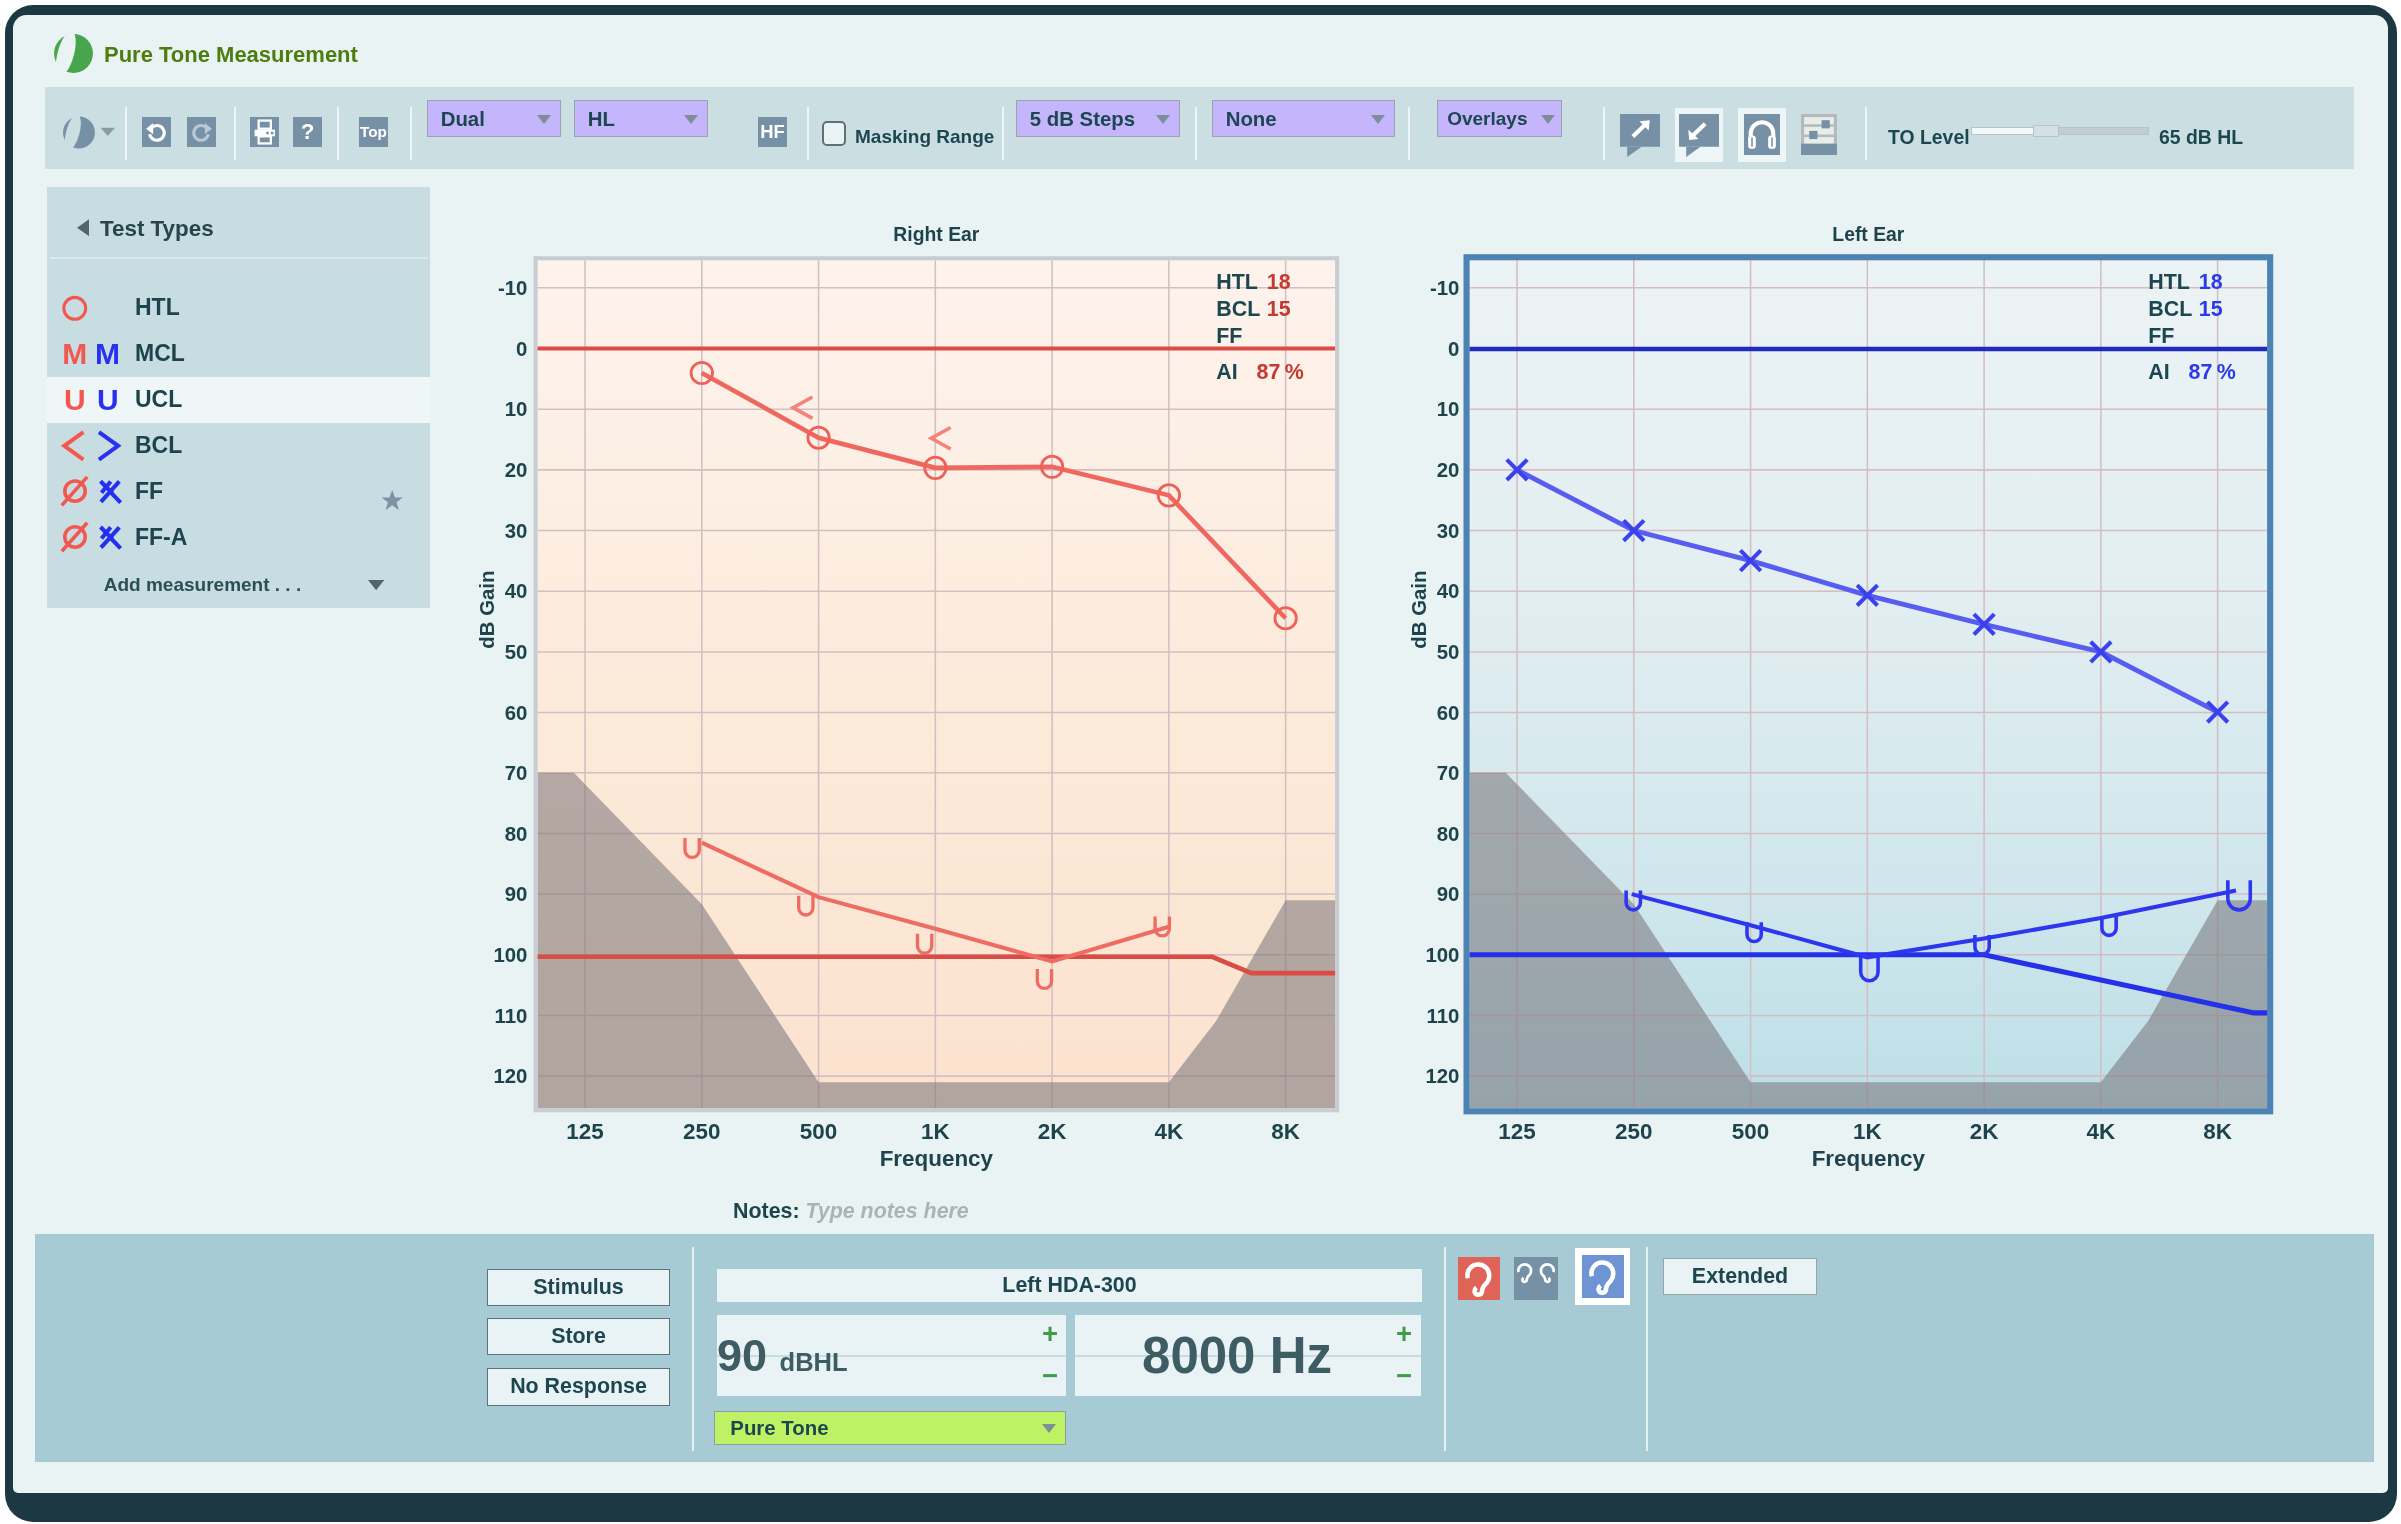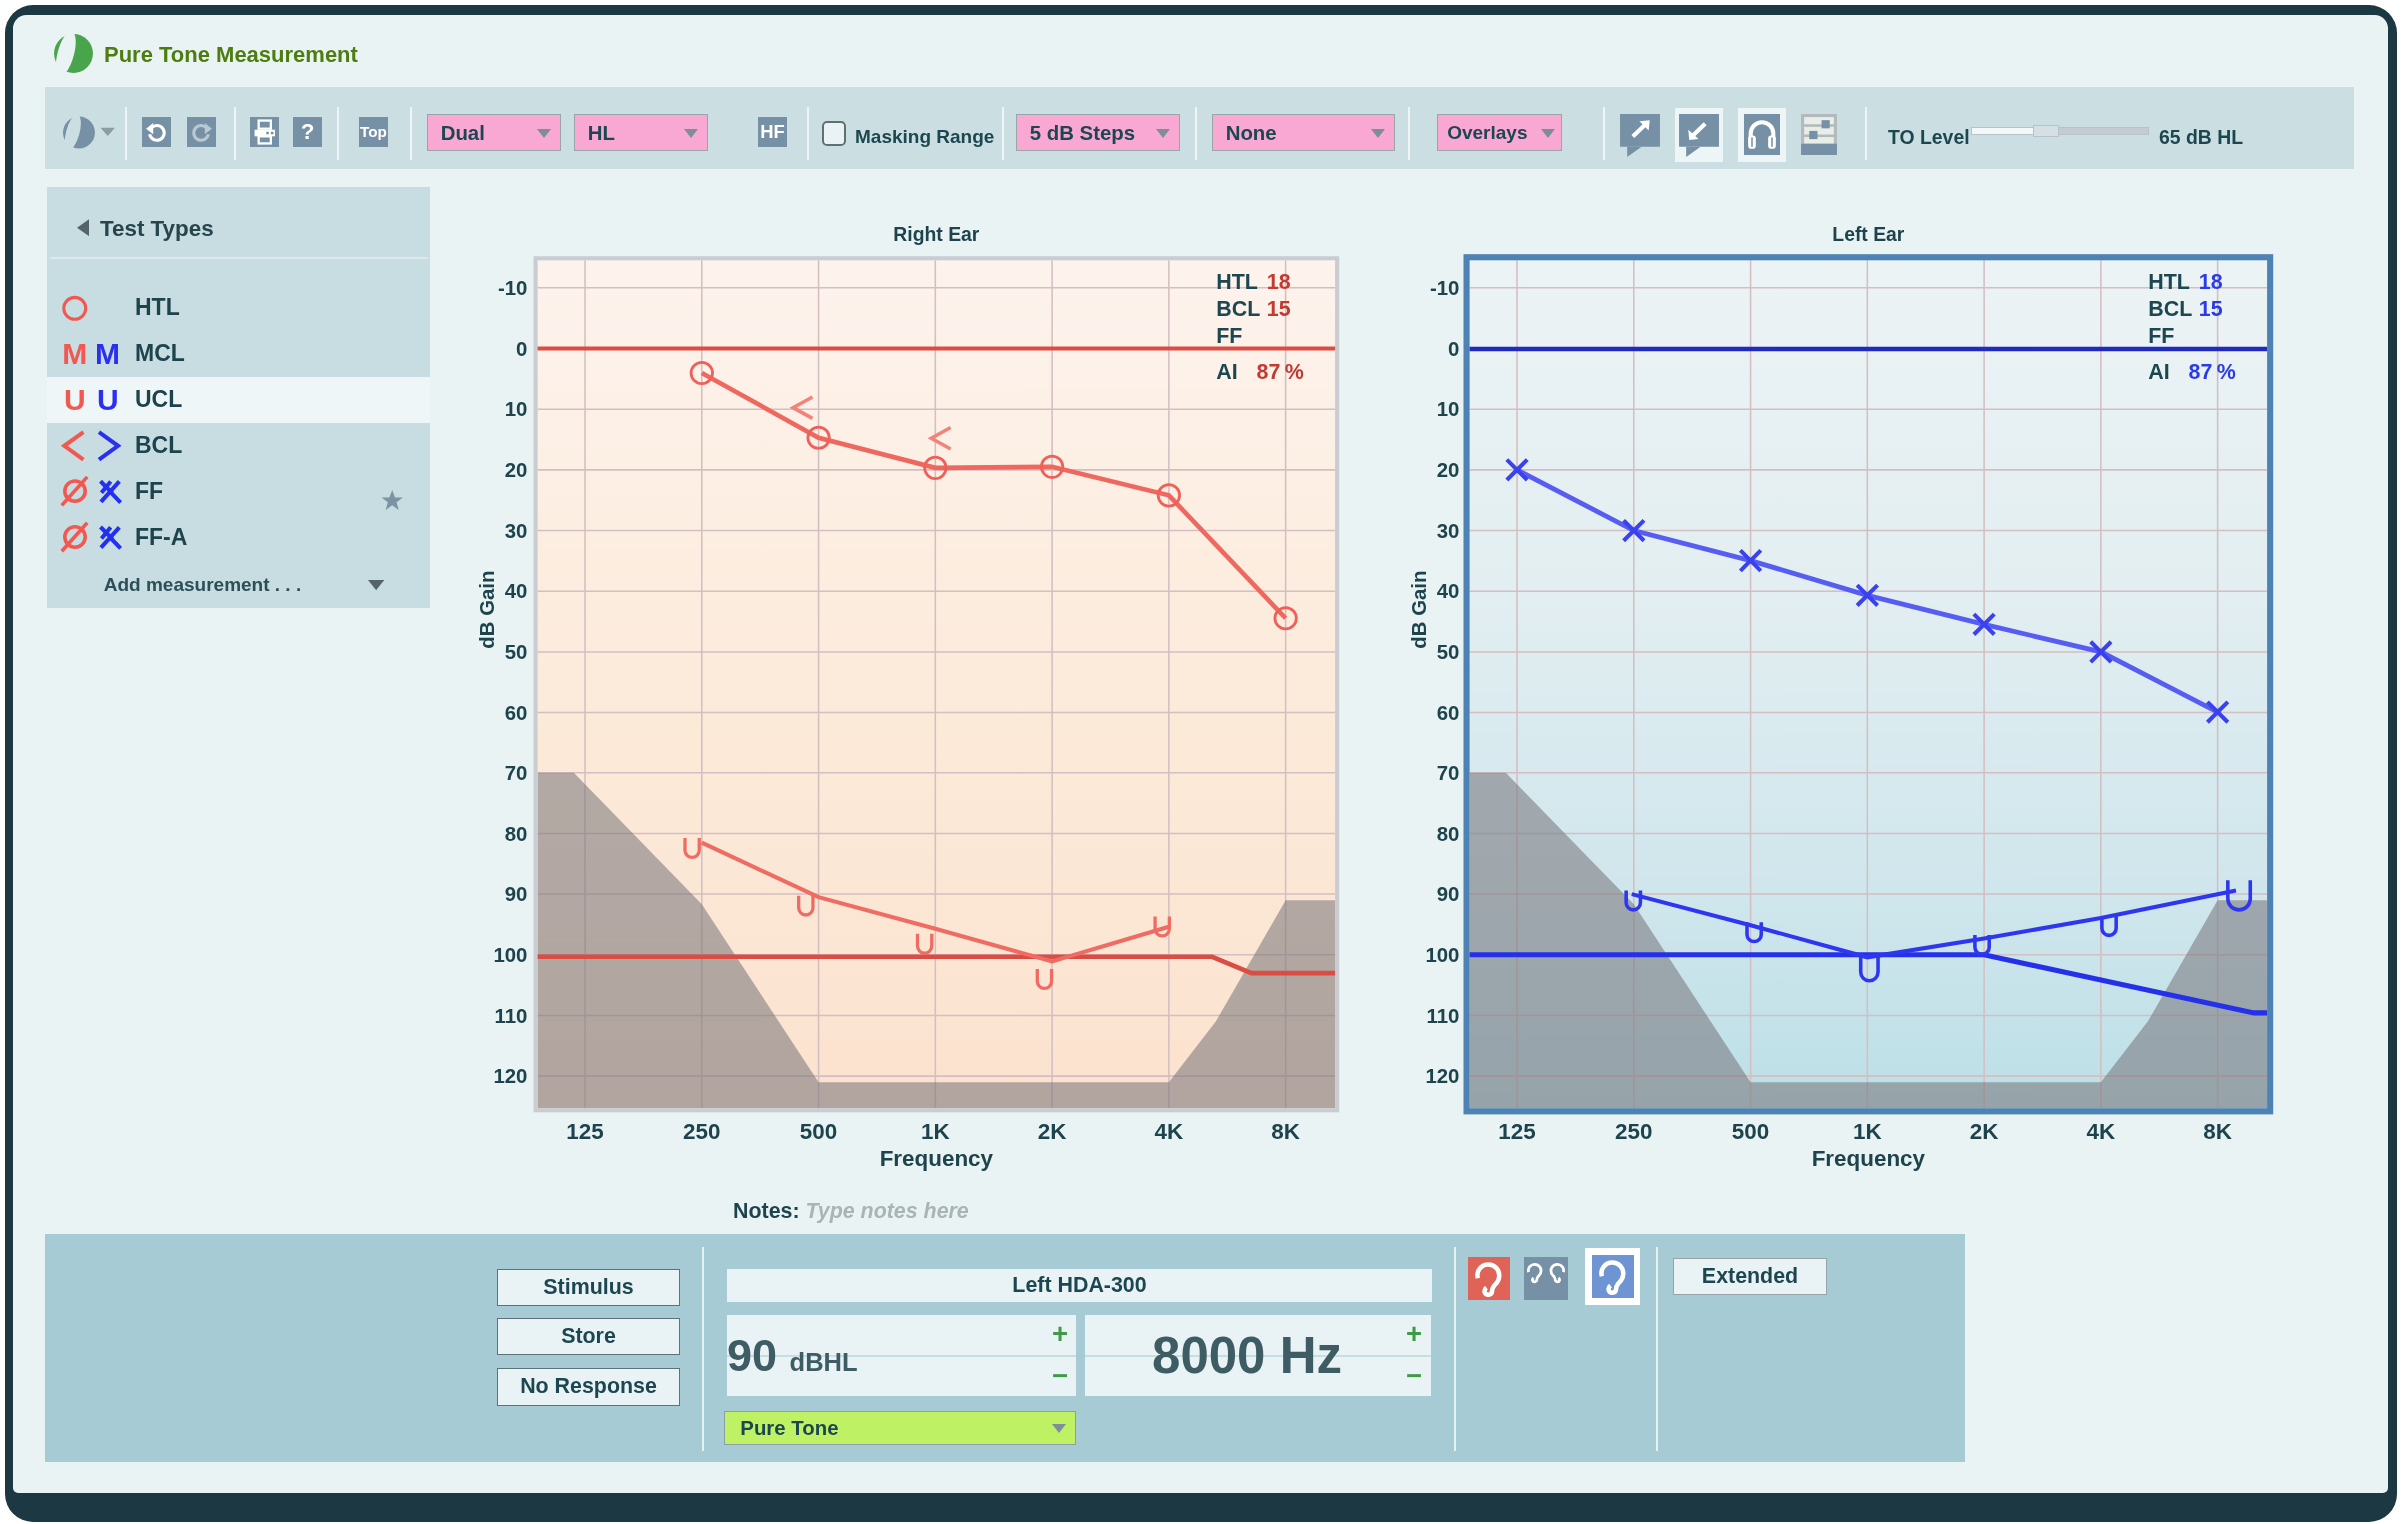--- a/index.html
+++ b/index.html
@@ -10,7 +10,7 @@
 .abs{position:absolute}
 .tbtn{position:absolute;width:29px;height:30px;background:#7691a5;top:30px}
 .sep{position:absolute;width:2px;top:20.4px;height:53px;background:#eef5f6}
-.dd{position:absolute;top:27px;height:37px;background:#f9a8d4;border:1.5px solid #98a5ab}
+.dd{position:absolute;top:13px;height:37px;background:#c4b5fd;border:1.5px solid #98a5ab}
 .ddt{position:absolute;left:12.7px;top:7.1px;font-size:20.4px;font-weight:bold;color:#1d4750}
 .dda{position:absolute;right:9.2px;top:14.3px;width:0;height:0;border-left:7.6px solid transparent;border-right:7.6px solid transparent;border-top:9.2px solid #7c8f99}
 .btn{position:absolute;background:#e9f2f4;border:1.5px solid #5f7277;color:#1d4750;font-weight:bold;font-size:21.4px;text-align:center}

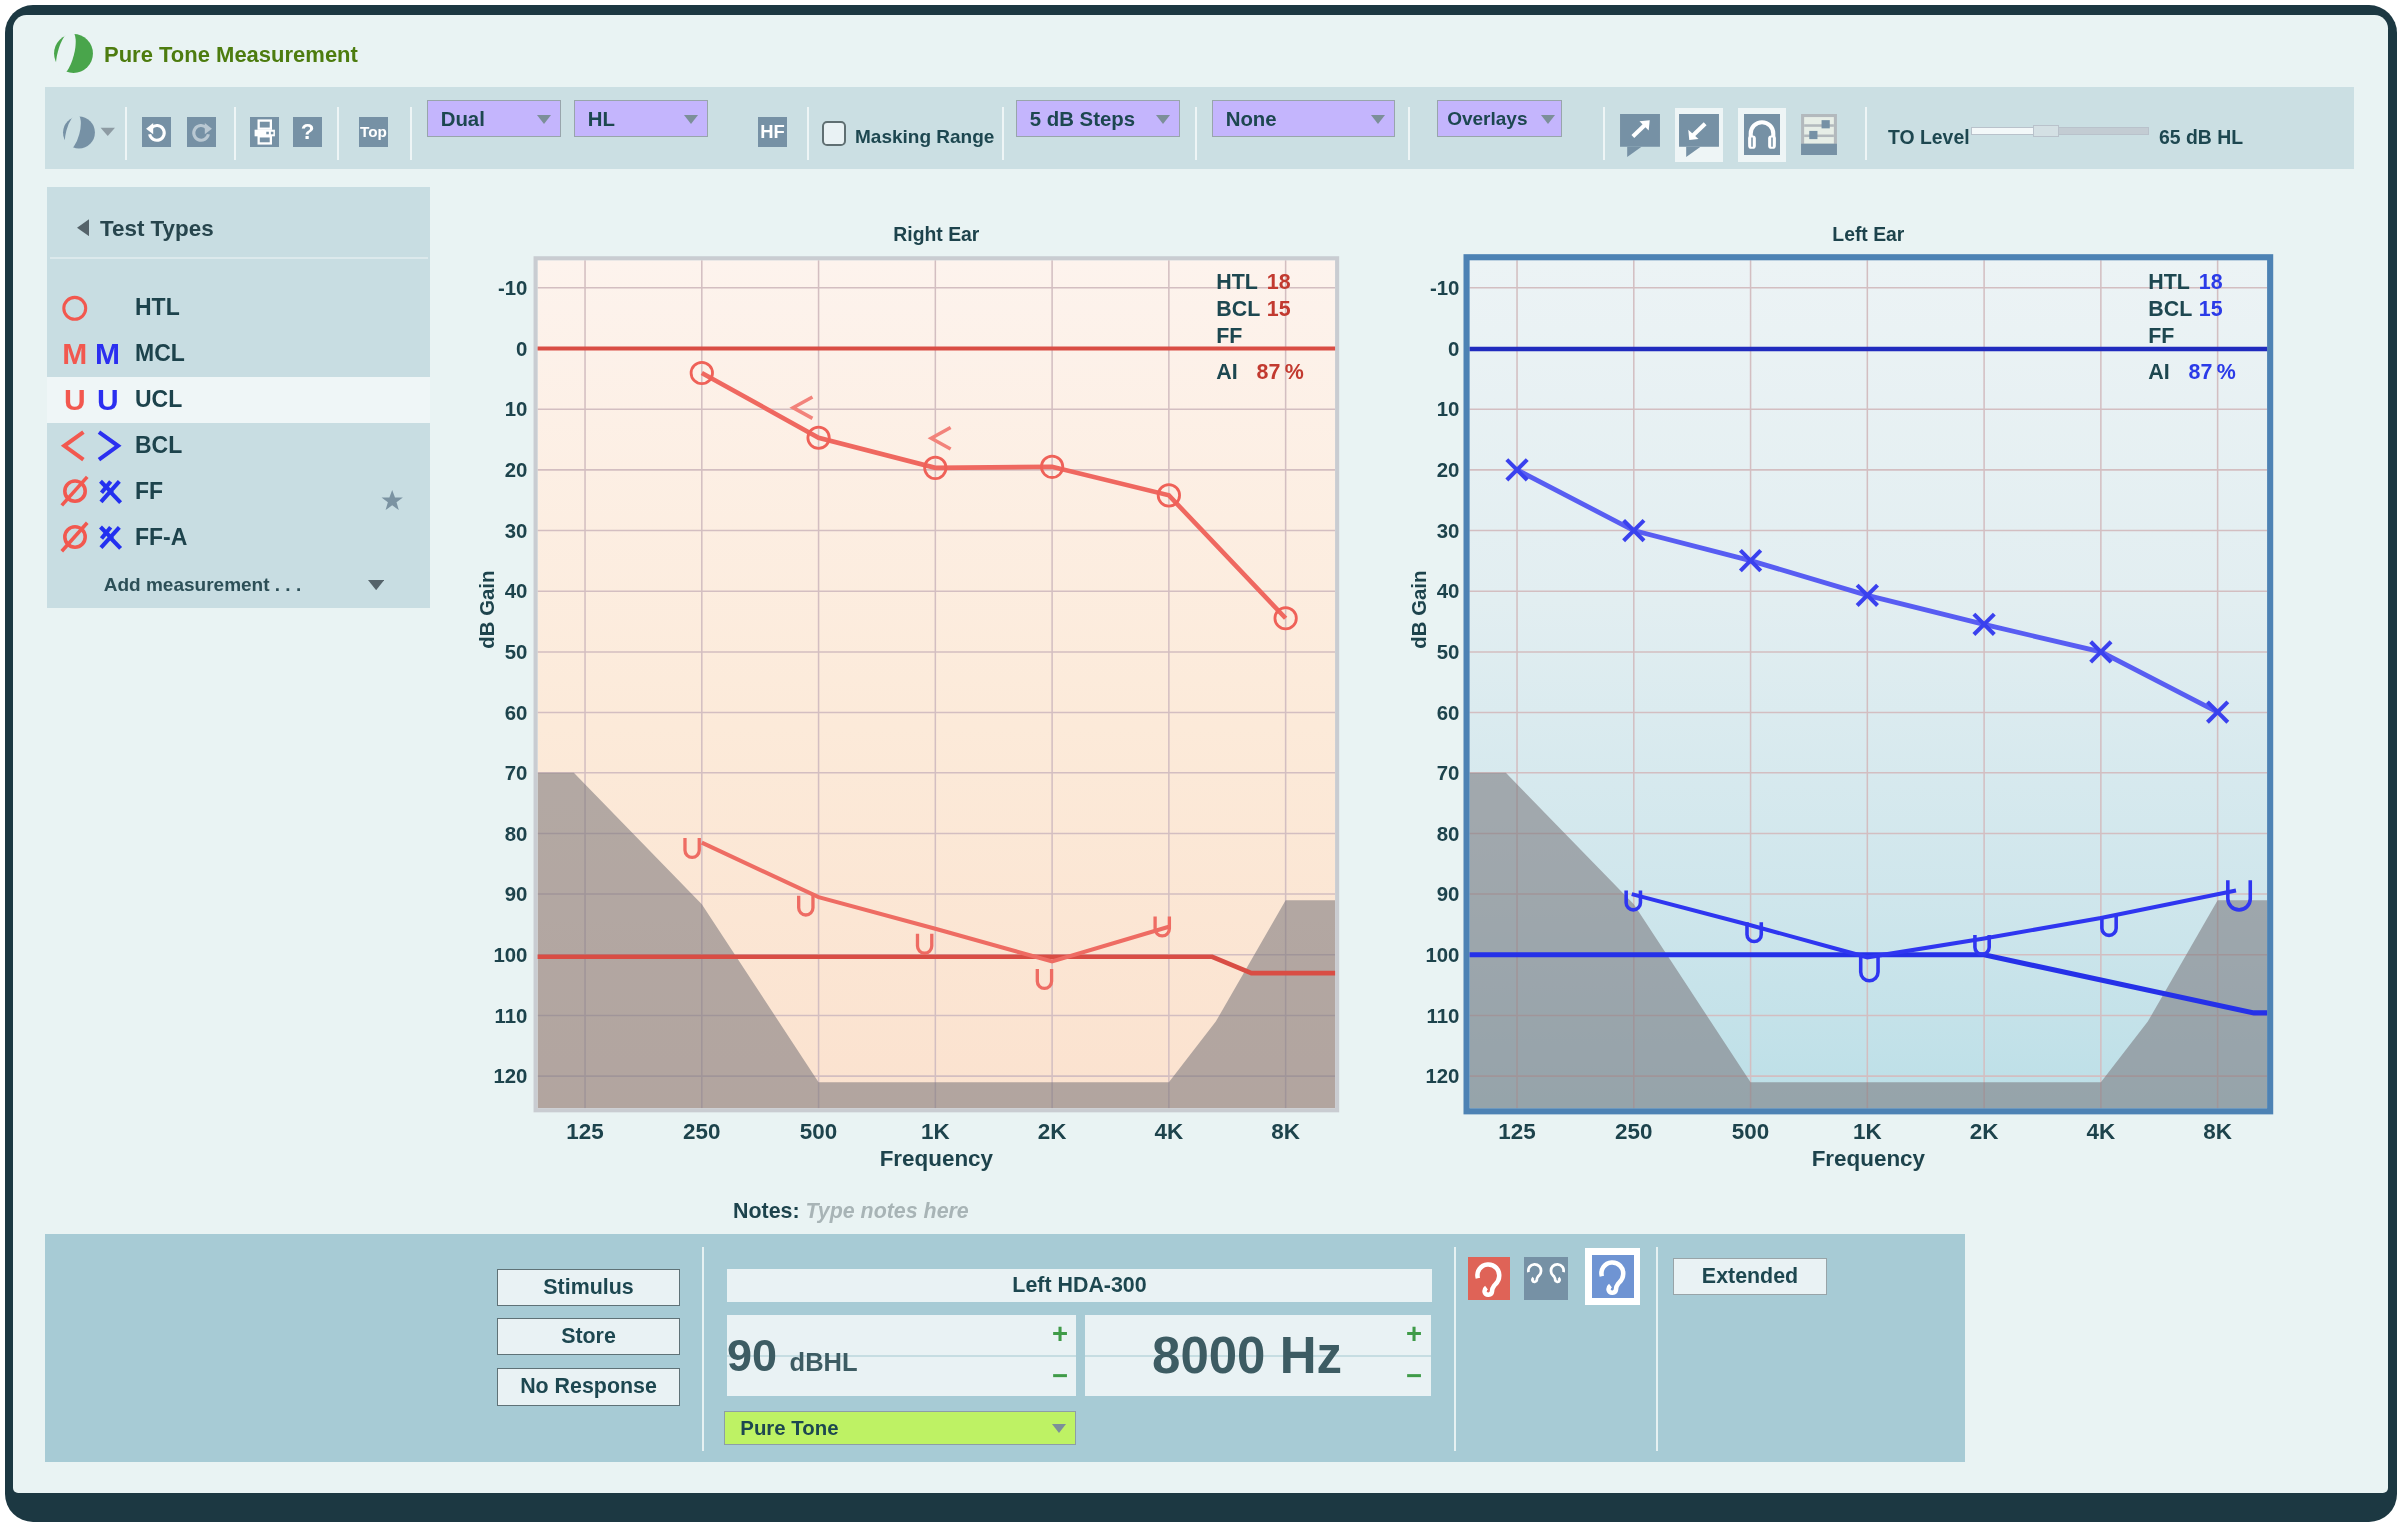--- a/index.html
+++ b/index.html
@@ -385,7 +385,7 @@
 
 <div class="abs" style="left:733px;top:1199px;font-size:21.4px;font-weight:bold;color:#1d434c">Notes: <span style="font-weight:bold;font-style:italic;color:#a8b4b6">Type notes here</span></div>
 
-<div class="abs" id="bottombar" style="left:45px;top:1234px;width:1920px;height:228px;background:#a7cbd5">
+<div class="abs" id="bottombar" style="left:35px;top:1234px;width:2339px;height:228px;background:#a7cbd5">
   <div class="btn" style="left:452px;top:35px;width:183px;height:37px;line-height:34px">Stimulus</div>
   <div class="btn" style="left:452px;top:84px;width:183px;height:37px;line-height:34px">Store</div>
   <div class="btn" style="left:452px;top:134px;width:183px;height:38px;line-height:35px">No Response</div>

